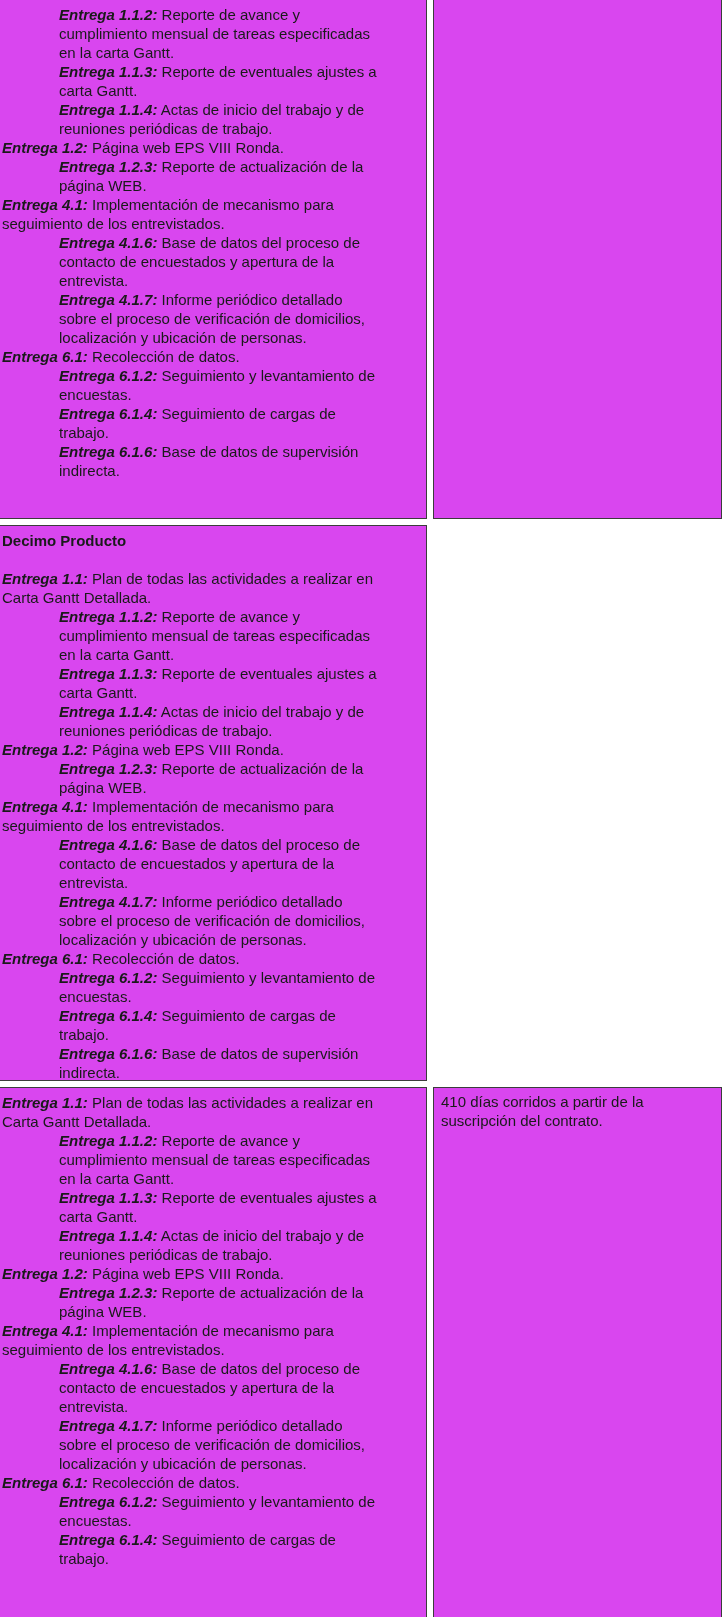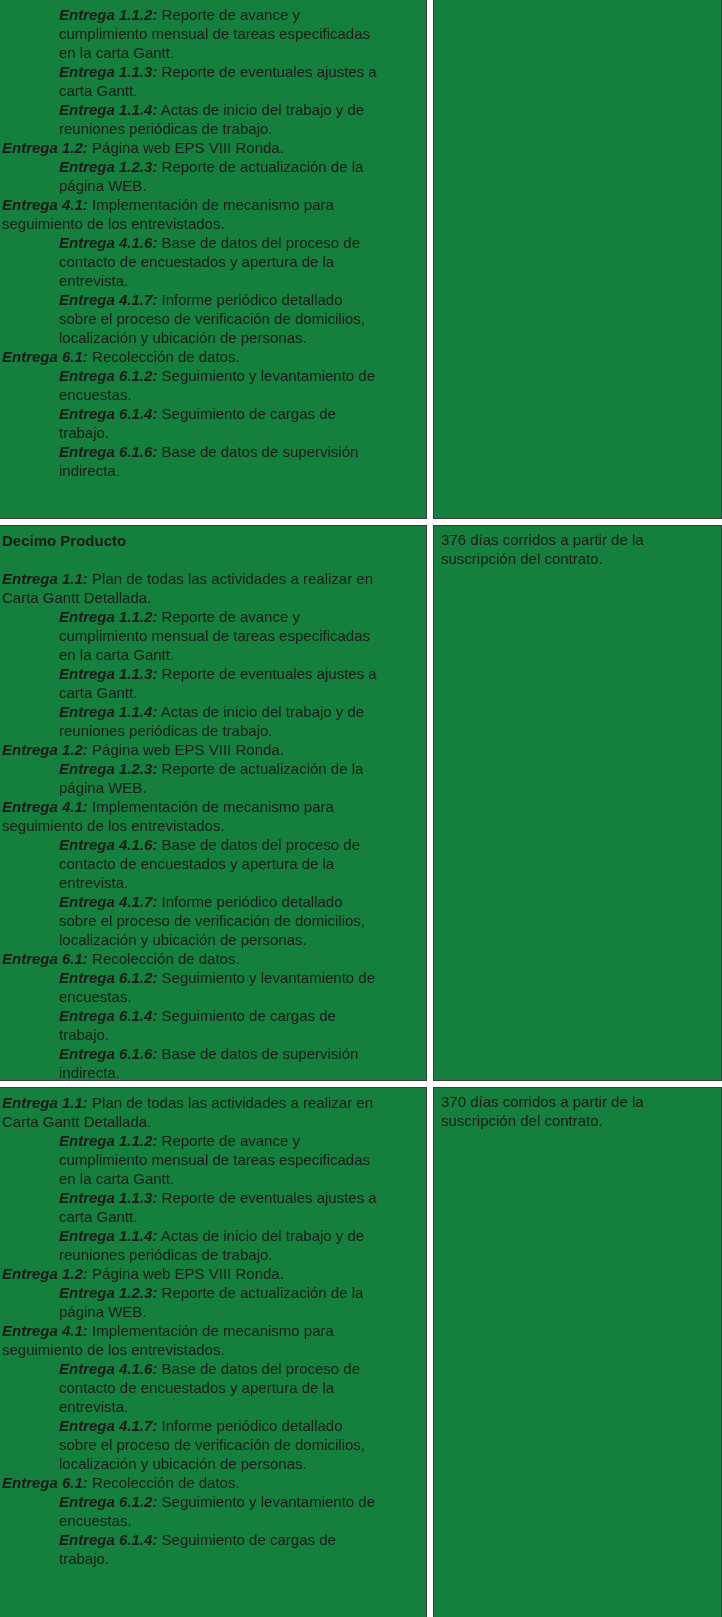--- a/index.html
+++ b/index.html
@@ -18,7 +18,7 @@
   .row-1 { height:556px; }
   .row-2 { height:720px; }
   .cell {
-    border:1px solid #3c3c3c; overflow:hidden; background:#15803d;
+    border:1px solid #3c3c3c; overflow:hidden; background:#d946ef;
   }
   .cell.left  { width:427px; padding:5px 3px 0 2px; border-left:none; }
   .cell.right { width:289px; padding:4px 6px 0 7px; }

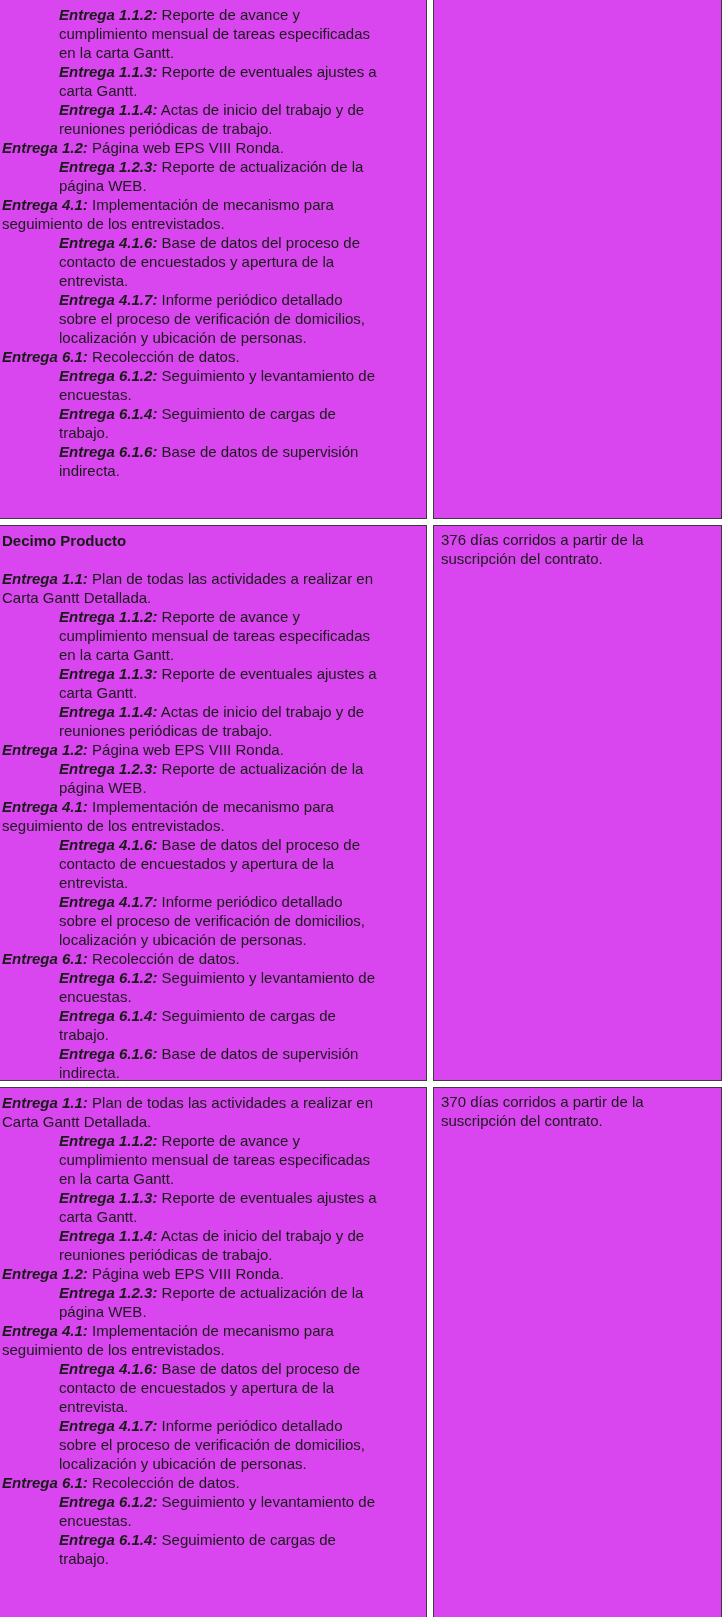--- a/index.html
+++ b/index.html
@@ -101,9 +101,6 @@
 indirecta.</p>
         </div>
     </div>
-    <div class="cell right">
-      <p class="deadline">376 días corridos a partir de la suscripción del contrato.</p>
-    </div>
   </section>
 
   <section class="row row-2">

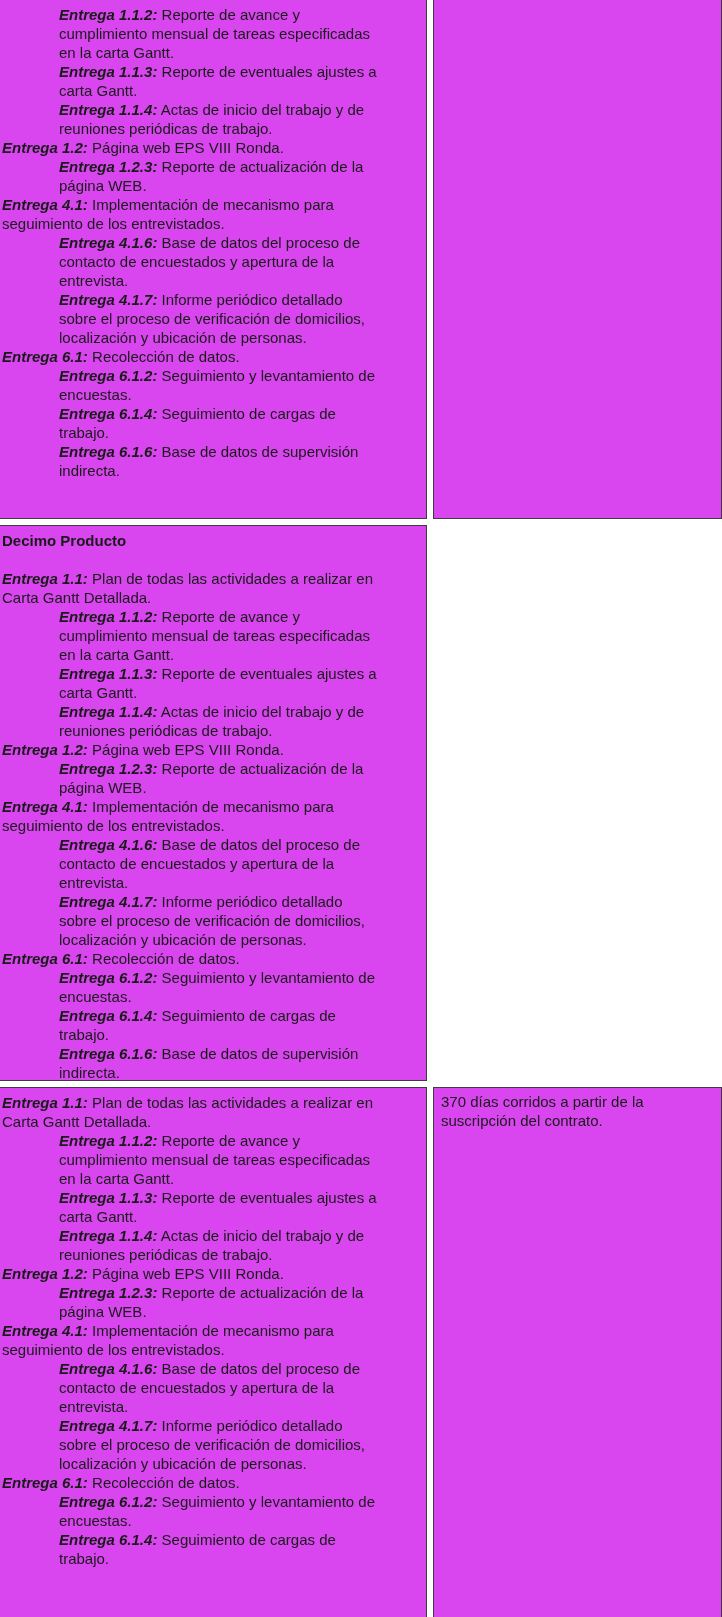--- a/index.html
+++ b/index.html
@@ -134,7 +134,7 @@
         </div>
     </div>
     <div class="cell right">
-      <p class="deadline">370 días corridos a partir de la suscripción del contrato.</p>
+      <p class="deadline">410 días corridos a partir de la suscripción del contrato.</p>
     </div>
   </section>
 

